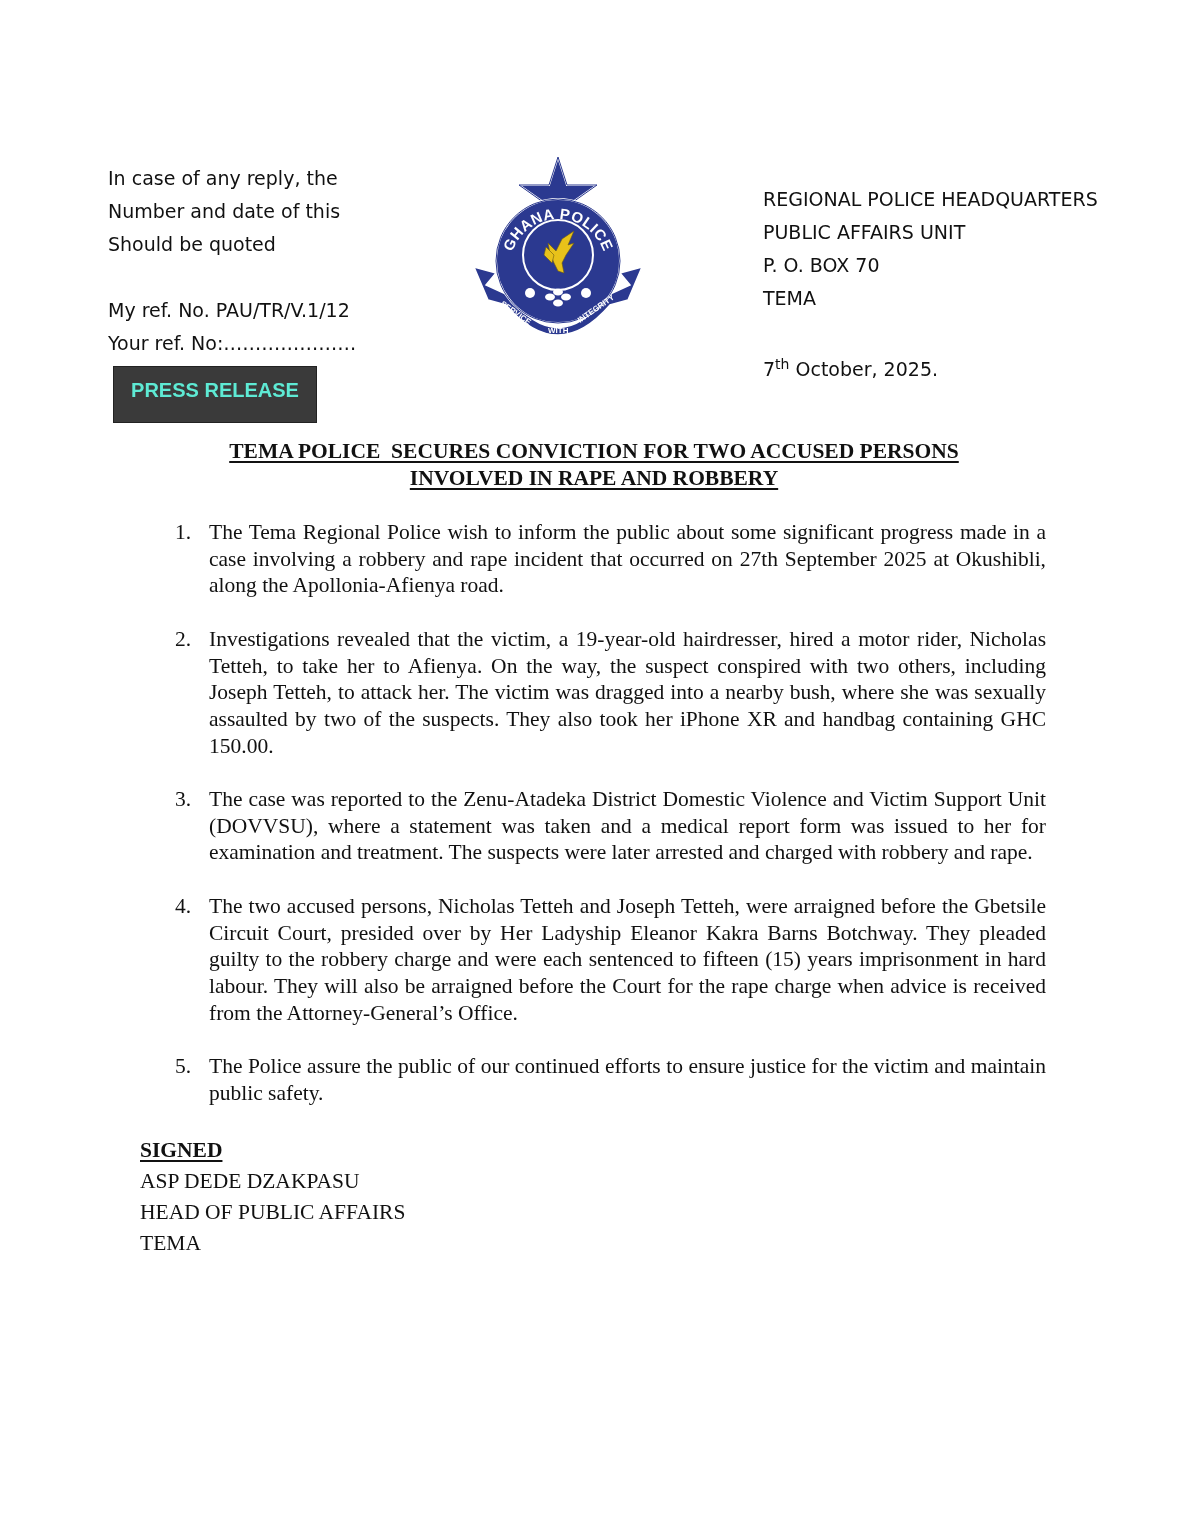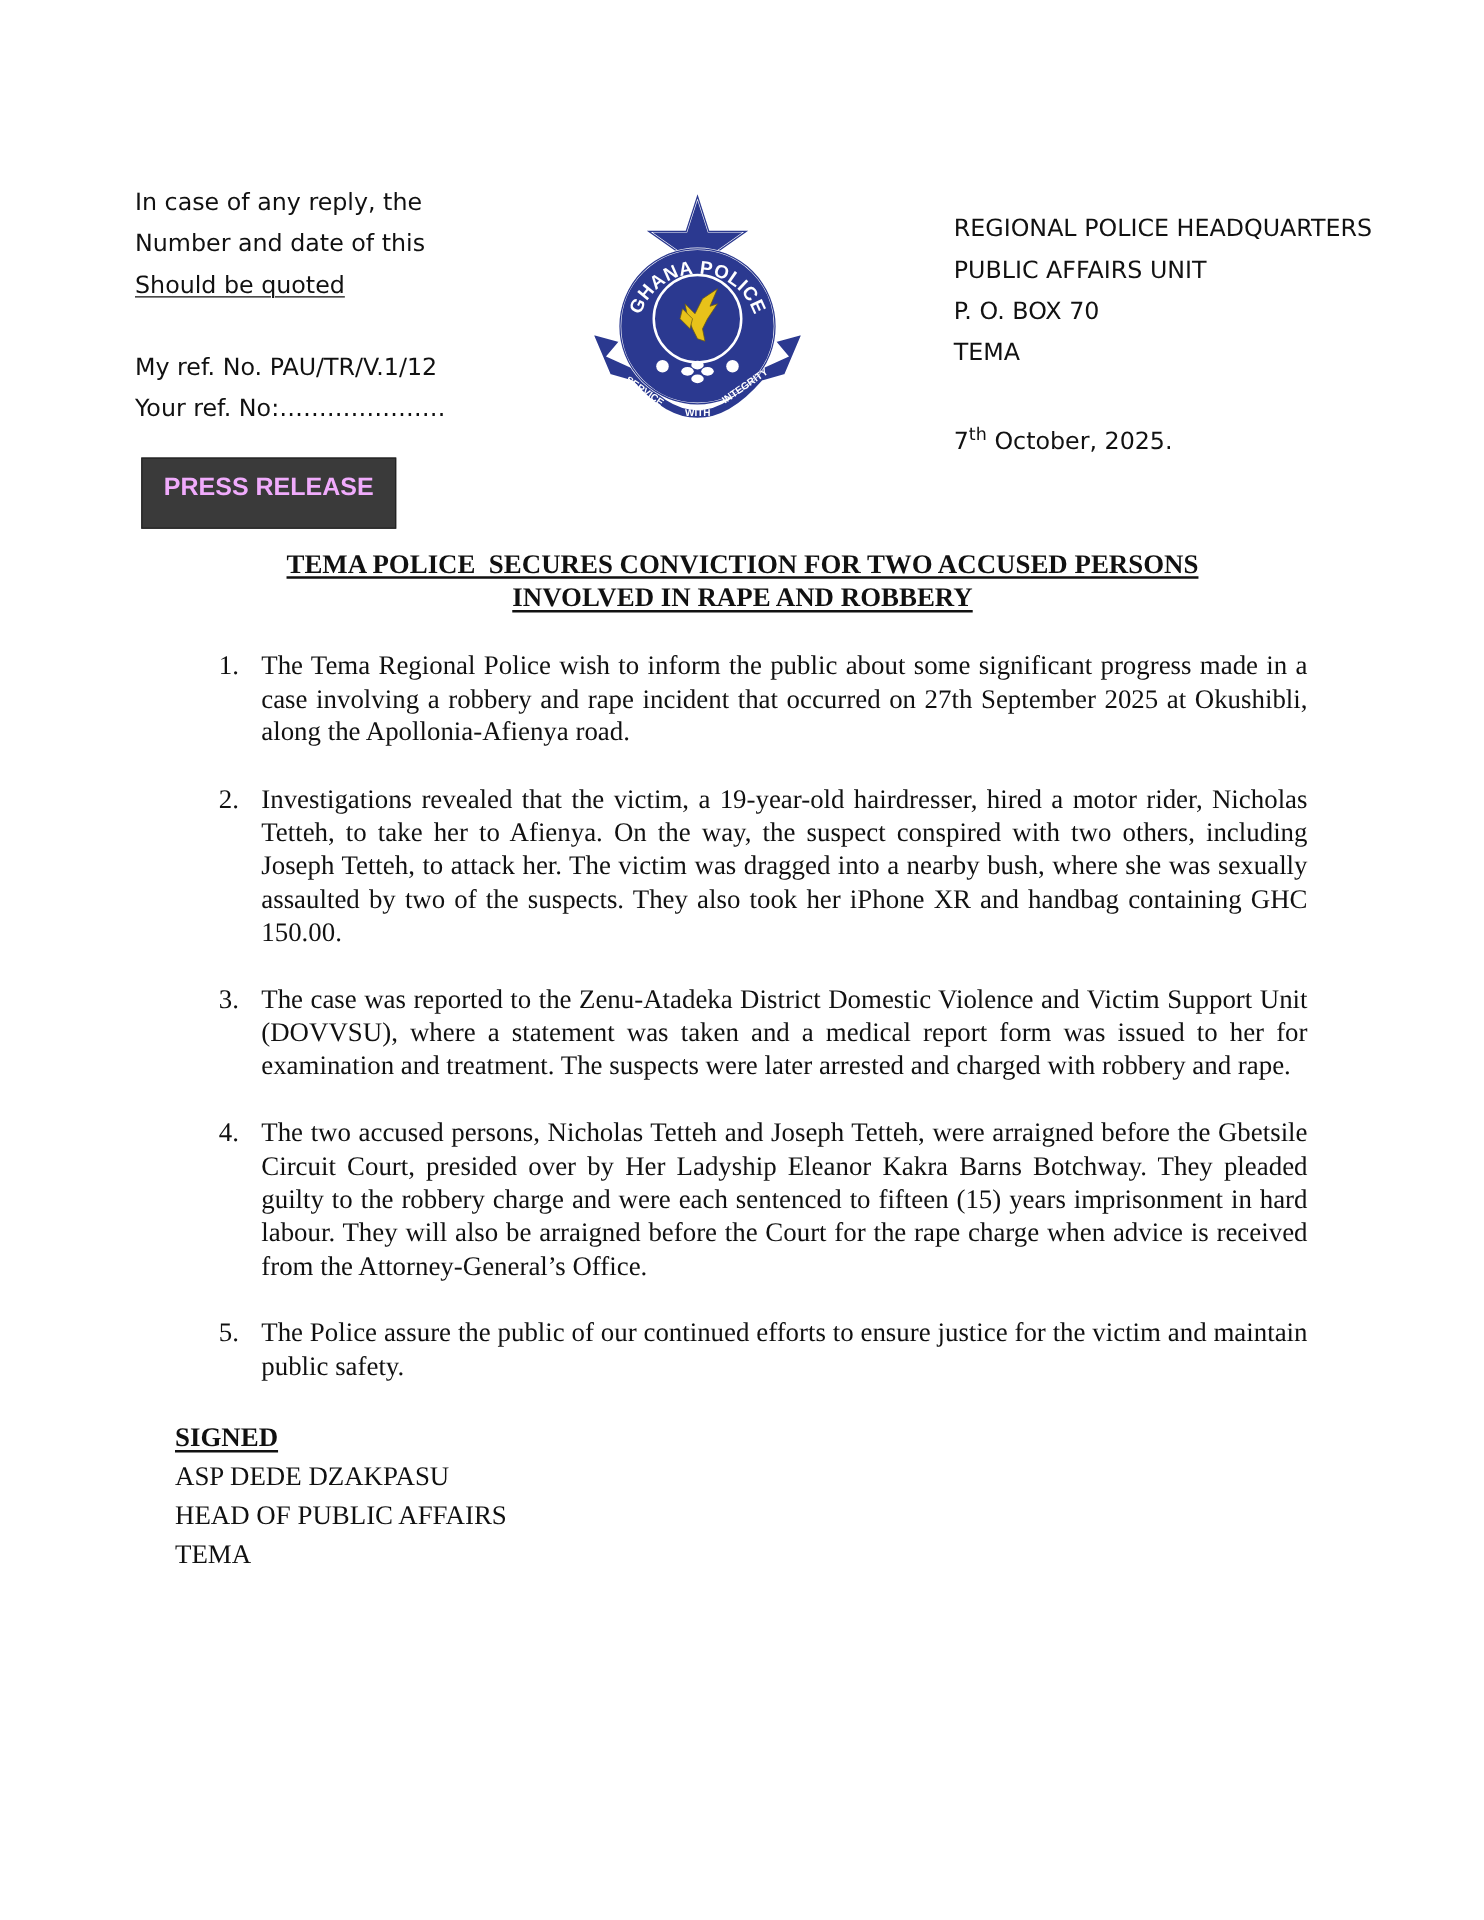--- a/index.html
+++ b/index.html
@@ -4,7 +4,7 @@
   <style>
     html, body { margin: 0; padding: 0; background: #ffffff; }
     body { width: 1187px; height: 1536px; position: relative; overflow: hidden; color: #111; }
-    .sans { font-family: "DejaVu Sans", sans-serif; }
+    .sans { font-family: "DejaVu Sans", sans-serif; margin-top: 16px; }
 
     #left-header { position: absolute; left: 108px; top: 146px; font-size: 19px; line-height: 33px; }
     #left-header .u { text-decoration: underline; text-decoration-thickness: 1px; text-underline-offset: 3px; text-align: right; }

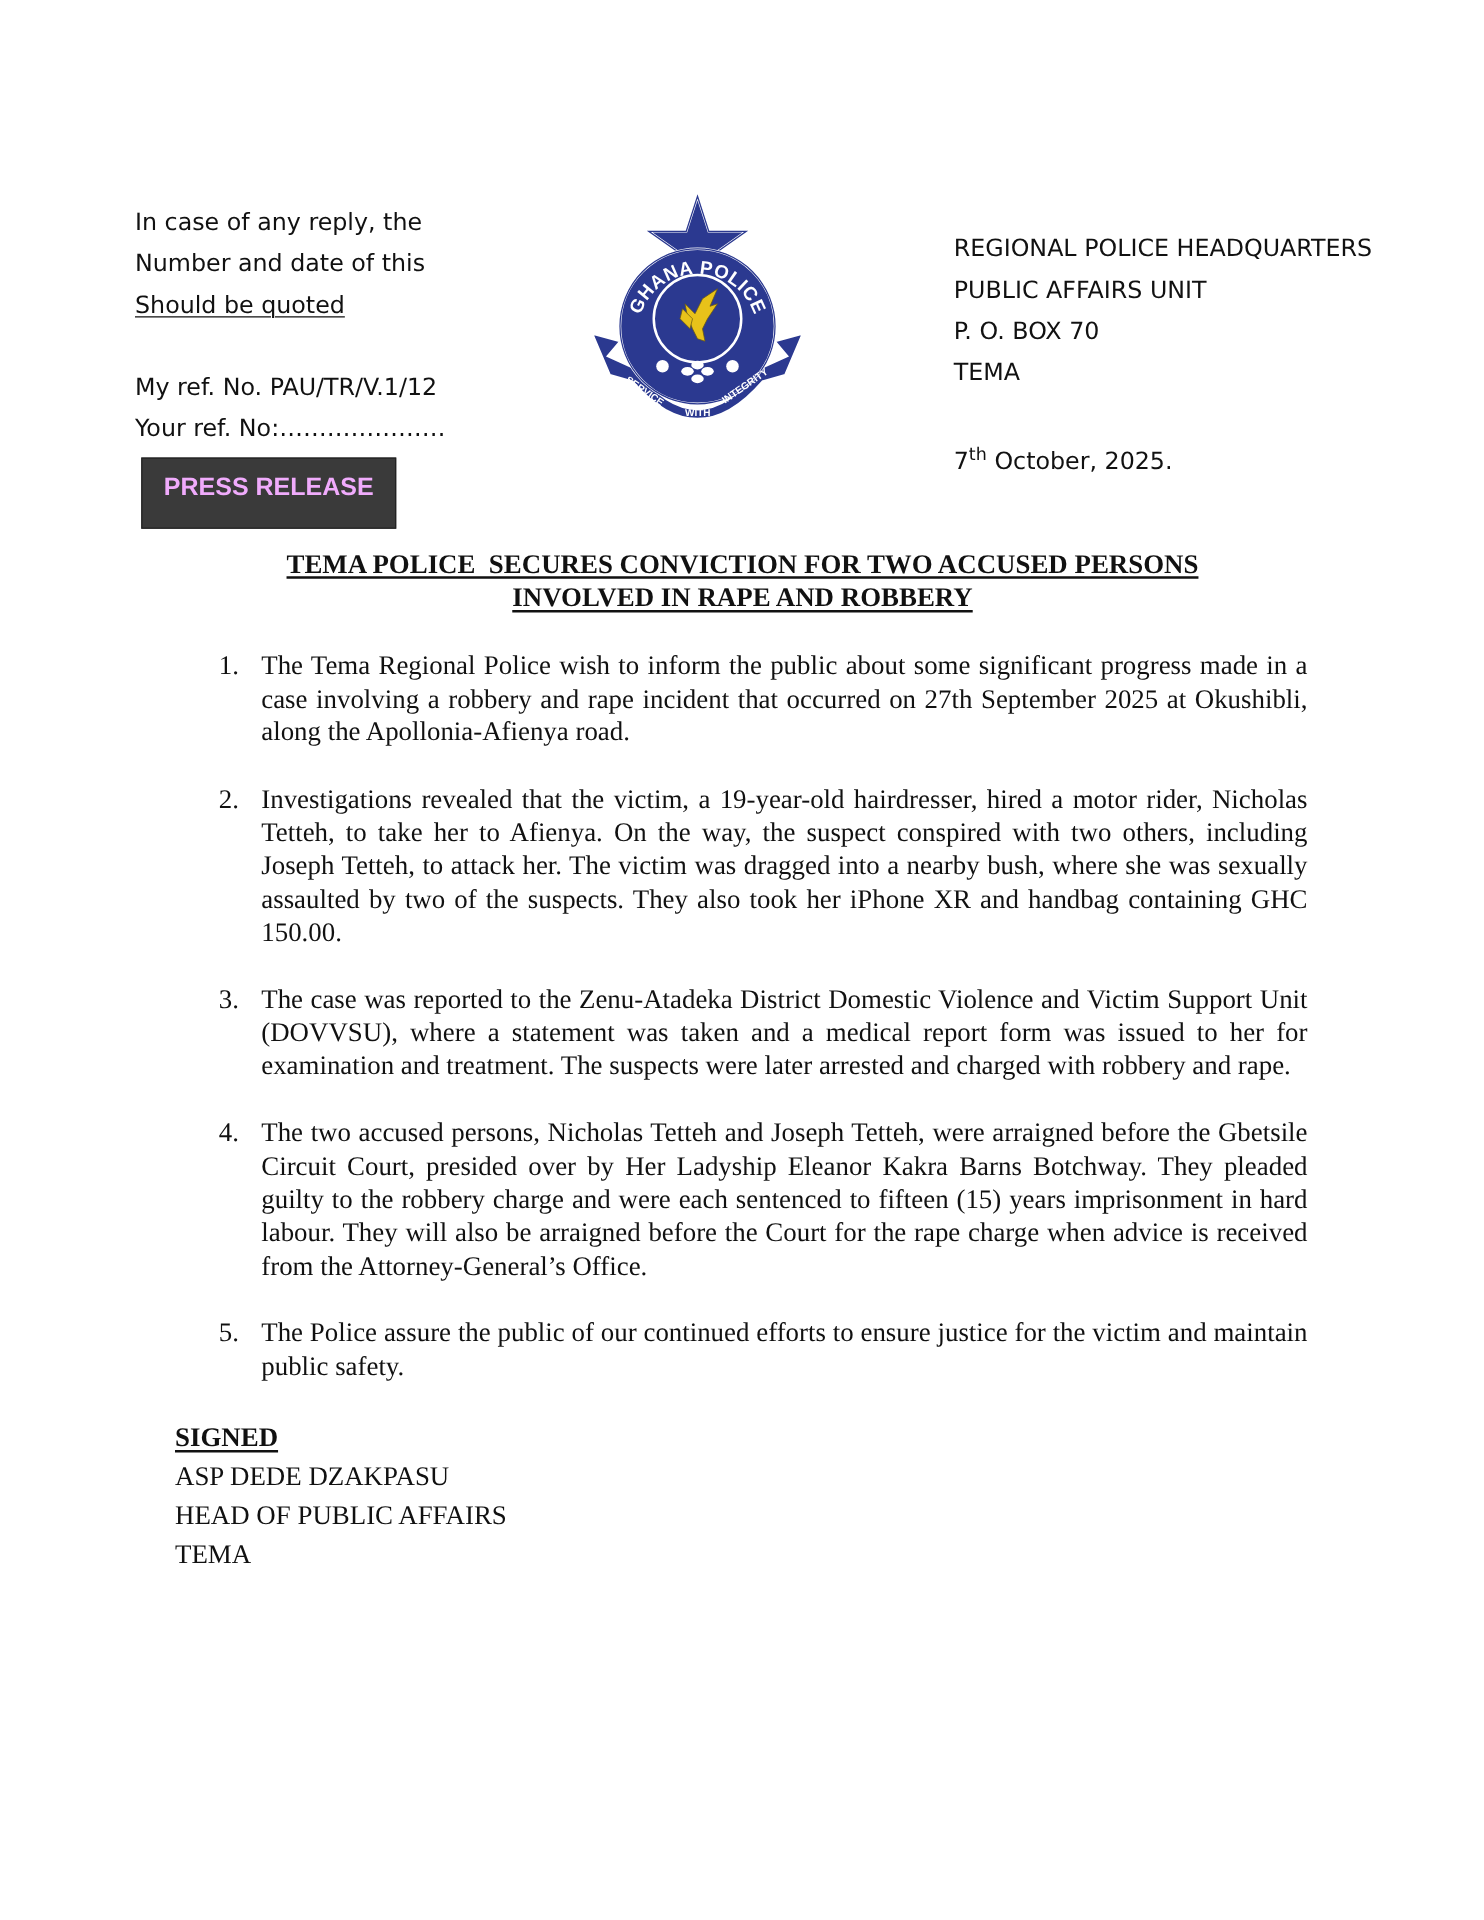--- a/index.html
+++ b/index.html
@@ -7,7 +7,7 @@
     .sans { font-family: "DejaVu Sans", sans-serif; margin-top: 16px; }
 
     #left-header { position: absolute; left: 108px; top: 146px; font-size: 19px; line-height: 33px; }
-    #left-header .u { text-decoration: underline; text-decoration-thickness: 1px; text-underline-offset: 3px; text-align: right; }
+    #left-header .u { text-decoration-thickness: 1px; text-underline-offset: 3px; text-align: right; }
     #left-header .gap { height: 33px; }
 
     #crest { position: absolute; left: 470px; top: 155px; width: 176px; height: 190px; }

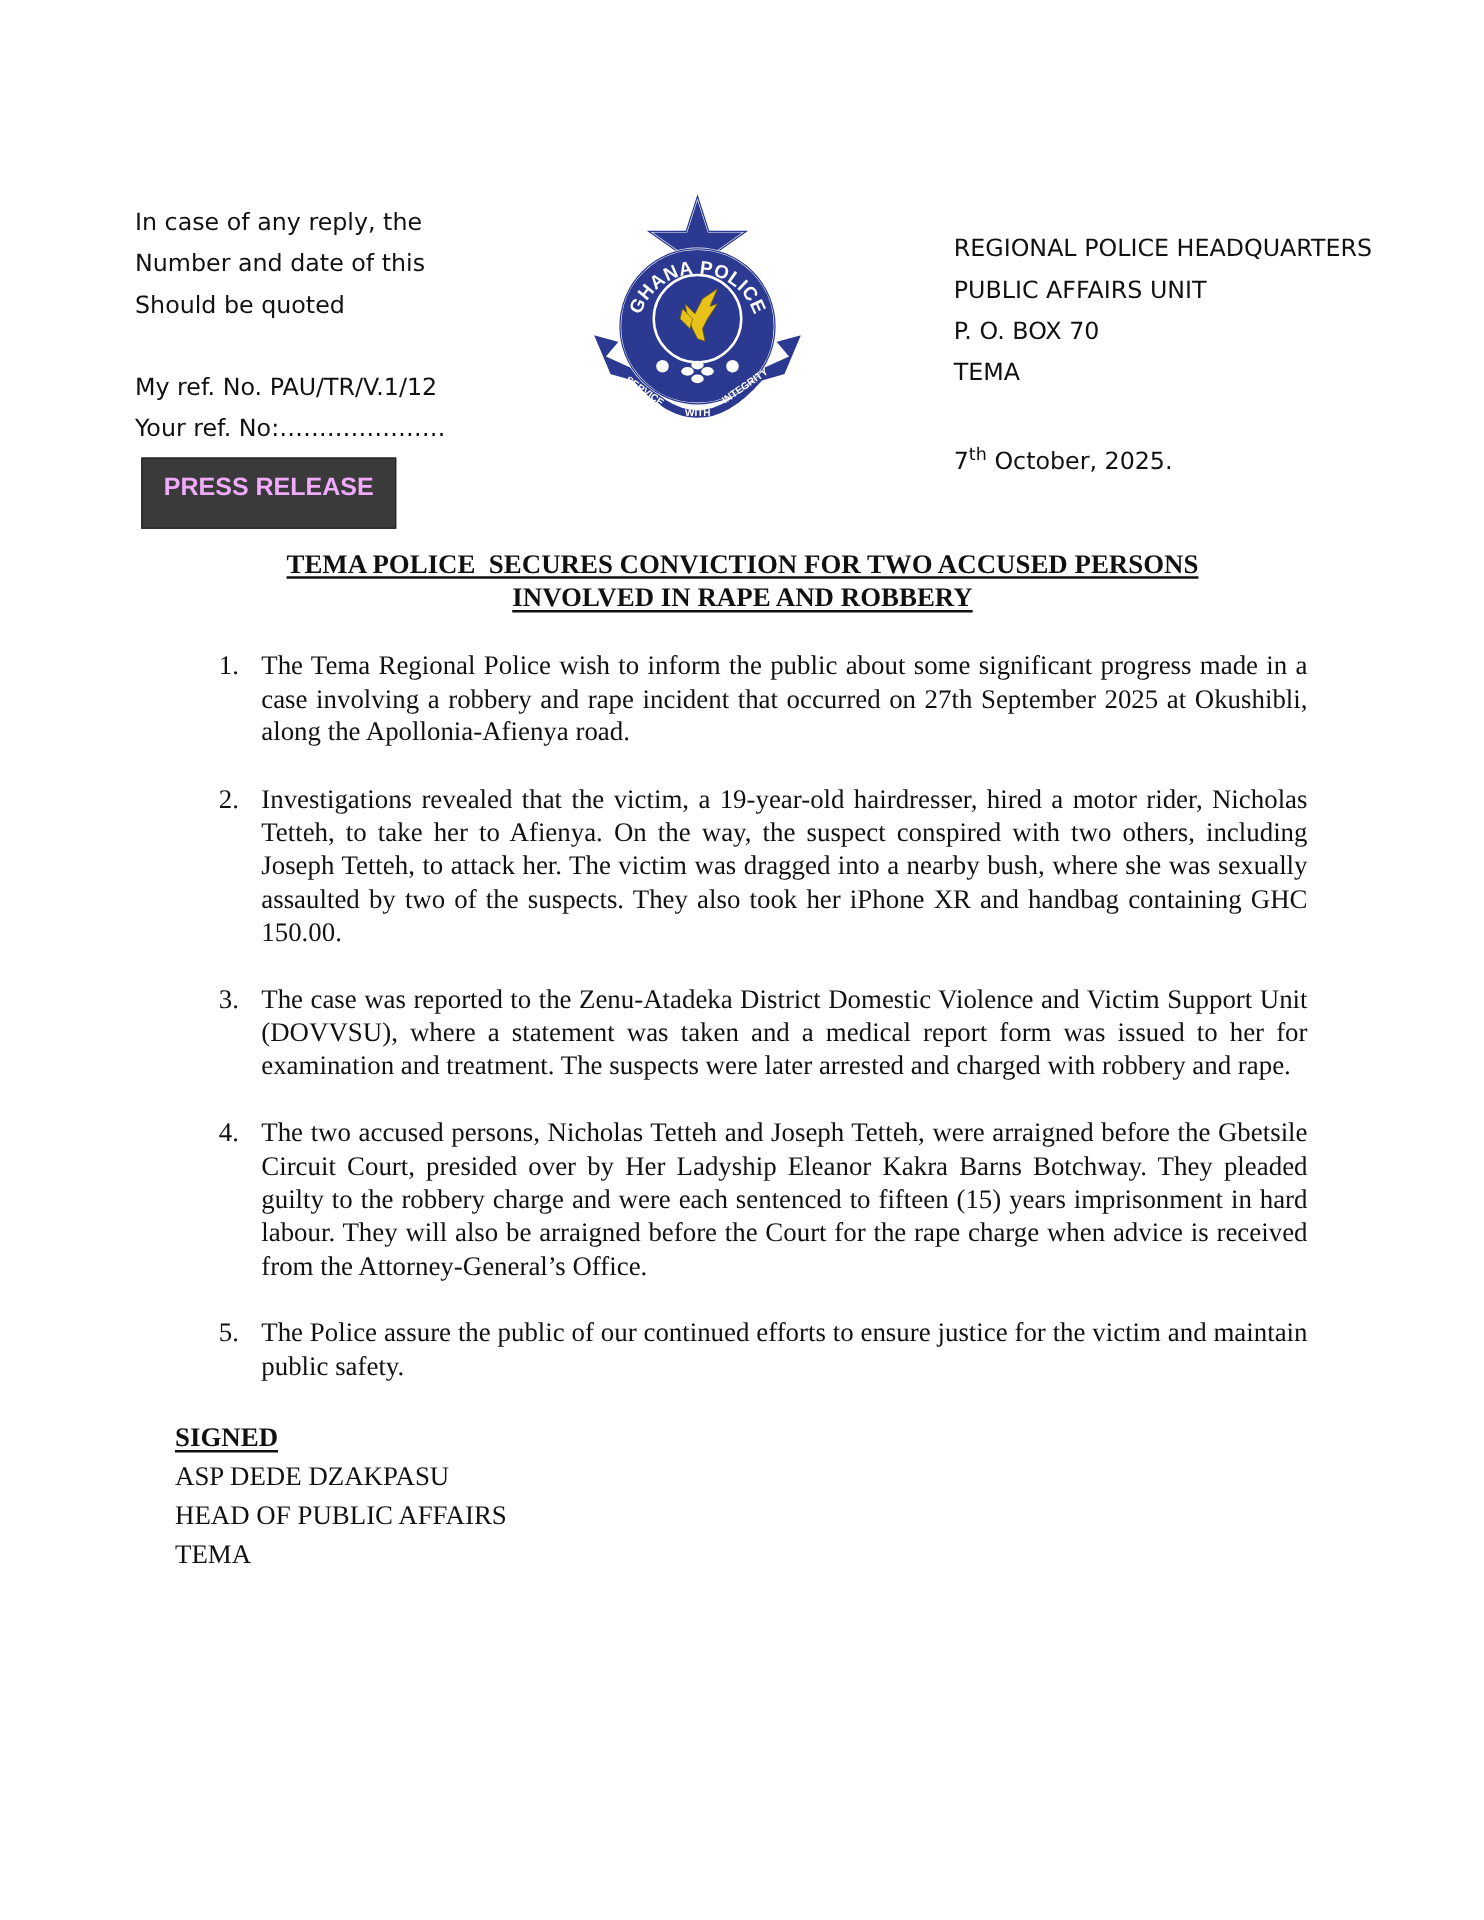--- a/index.html
+++ b/index.html
@@ -16,7 +16,7 @@
     #right-header .gap { height: 33px; }
     #right-header sup { font-size: 14px; vertical-align: 7px; }
 
-    #press-release { position: absolute; left: 113px; top: 366px; width: 204px; height: 57px; background: #3a3a3a; color: #f0abfc; font-family: "Liberation Sans", sans-serif; font-weight: bold; font-size: 20px; display: flex; align-items: center; justify-content: center; box-sizing: border-box; padding-bottom: 8px; border: 1px solid #222; }
+    #press-release { position: absolute; left: 113px; top: 366px; width: 204px; height: 57px; background: #3a3a3a; color: #5eead4; font-family: "Liberation Sans", sans-serif; font-weight: bold; font-size: 20px; display: flex; align-items: center; justify-content: center; box-sizing: border-box; padding-bottom: 8px; border: 1px solid #222; }
 
     #headline { position: absolute; left: 150px; top: 438px; width: 888px; text-align: center; font-family: "Liberation Serif", serif; font-weight: bold; font-size: 21.5px; line-height: 27px; }
     #headline span { text-decoration: underline; text-decoration-thickness: 2px; text-underline-offset: 3px; display: inline-block; text-align: center; }

